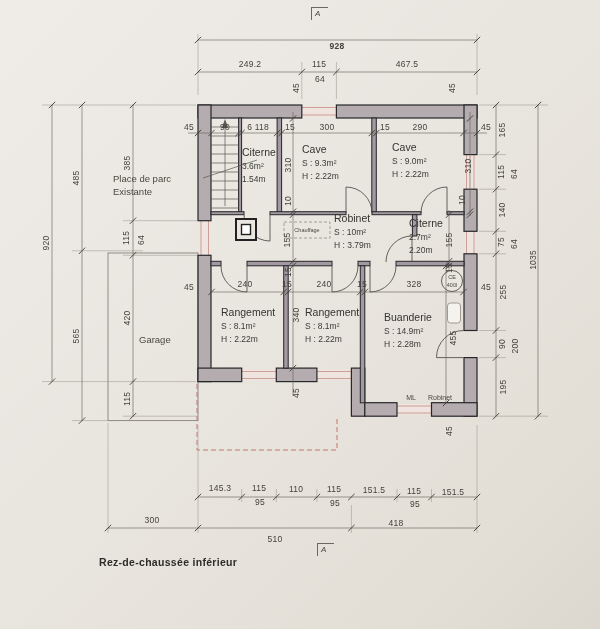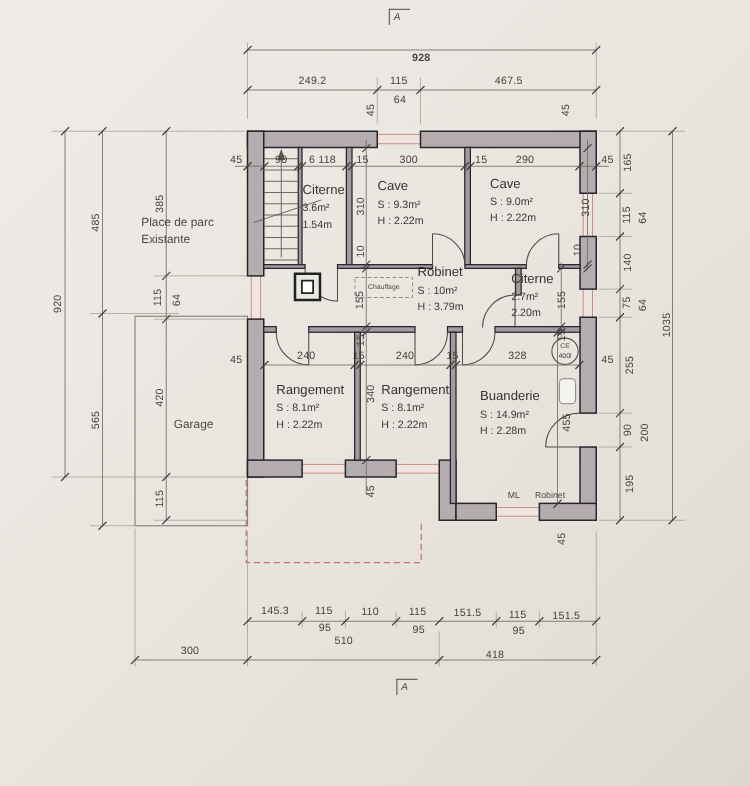--- a/index.html
+++ b/index.html
@@ -334,7 +334,7 @@
       <span class="dim" style="left: 415px; top: 504px;">95</span>
       <span class="dim" style="left: 453px; top: 492px;">151.5</span>
       <span class="dim" style="left: 152px; top: 520px;">300</span>
-      <span class="dim" style="left: 275px; top: 512px; text-align: right;">510</span>
+      <span class="dim" style="left: 275px; top: 539px; text-align: right;">510</span>
       <span class="dim" style="left: 396px; top: 523px;">418</span>
     </div>
 

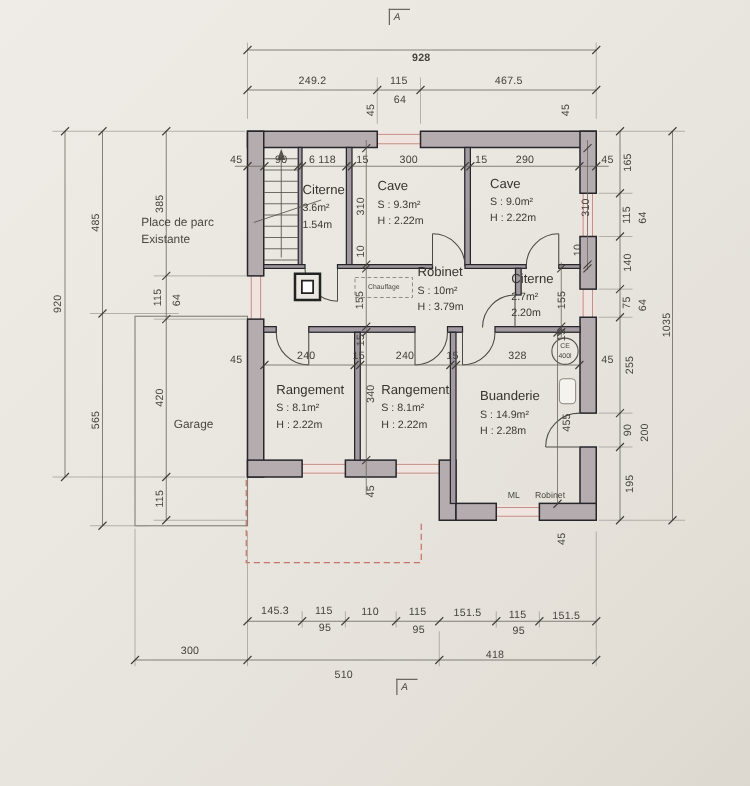--- a/index.html
+++ b/index.html
@@ -394,6 +394,7 @@
   <div class="sec-marker" style="left:311px;top:7px;">A</div>
   <div class="sec-marker" style="left:317px;top:543px;">A</div>
 
+  <div class="title">Rez-de-chaussée inférieur</div>
 
 </div>
 

